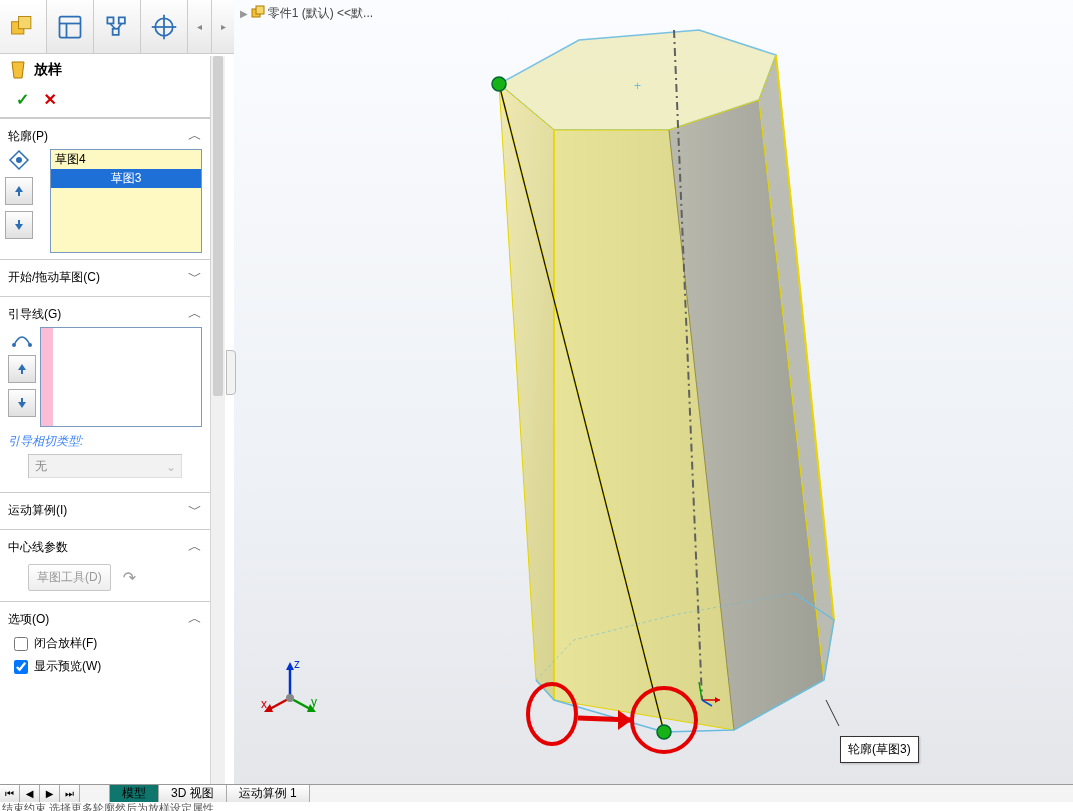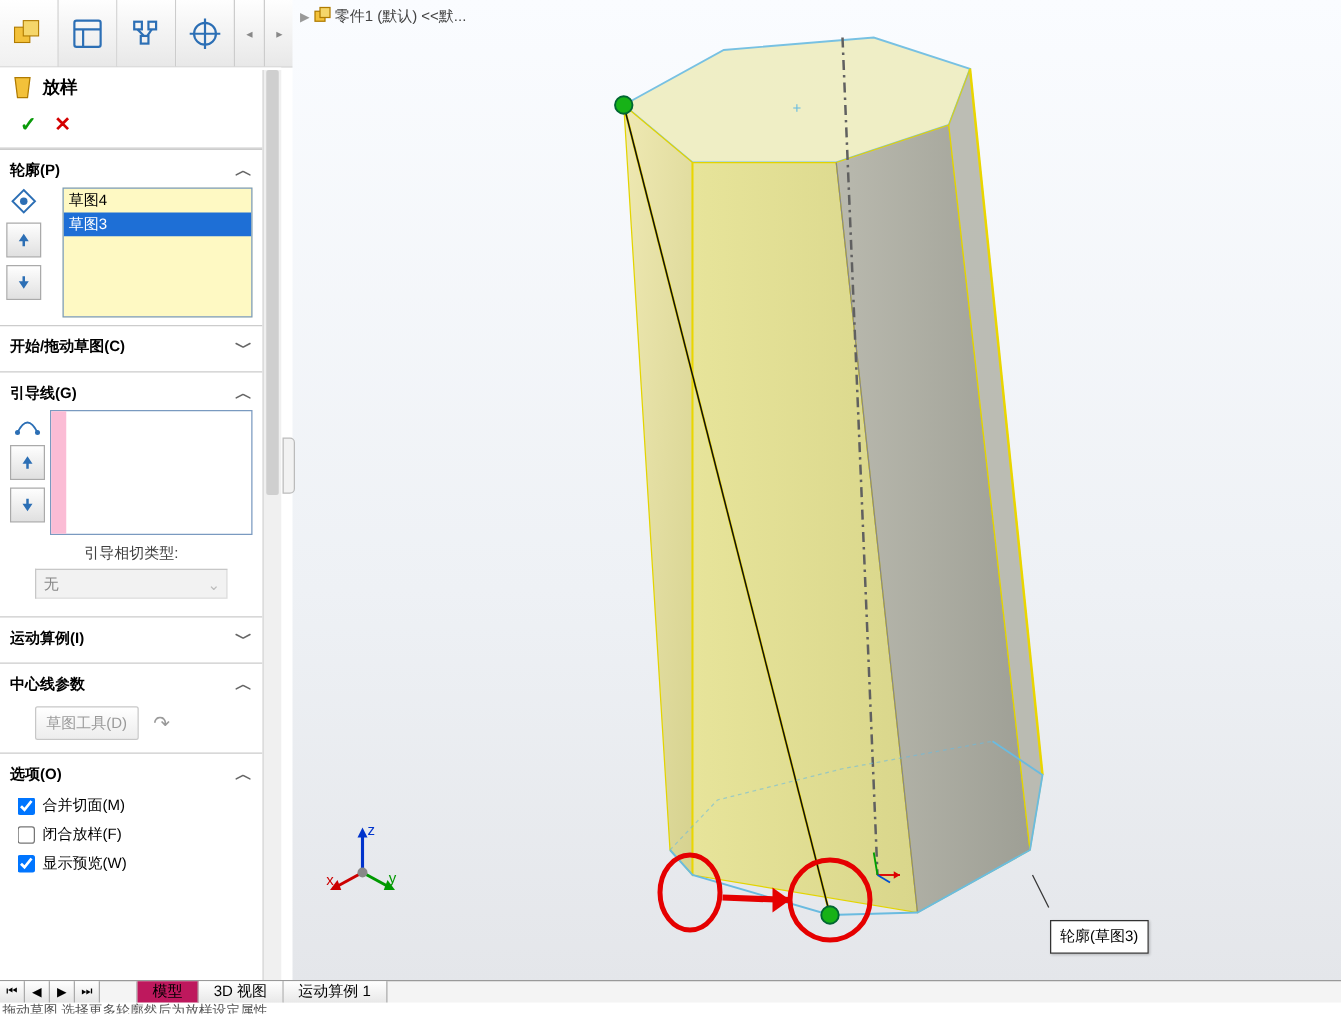--- a/index.html
+++ b/index.html
@@ -22,7 +22,7 @@
 .confirm-row span { cursor: pointer; font-size: 16px; font-weight: bold; }
 
 .section { border-top: 1px solid #ccc; padding: 6px 8px; }
-.section-header { display: flex; justify-content: space-between; align-items: flex-start; cursor: pointer; padding: 2px 0 4px 0; font-weight: bold; }
+.section-header { display: flex; justify-content: space-between; align-items: flex-end; cursor: pointer; padding: 2px 0 4px 0; font-weight: normal; }
 .chev { font-size: 14px; color: #666; }
 
 .profile-body { display: flex; gap: 4px; }

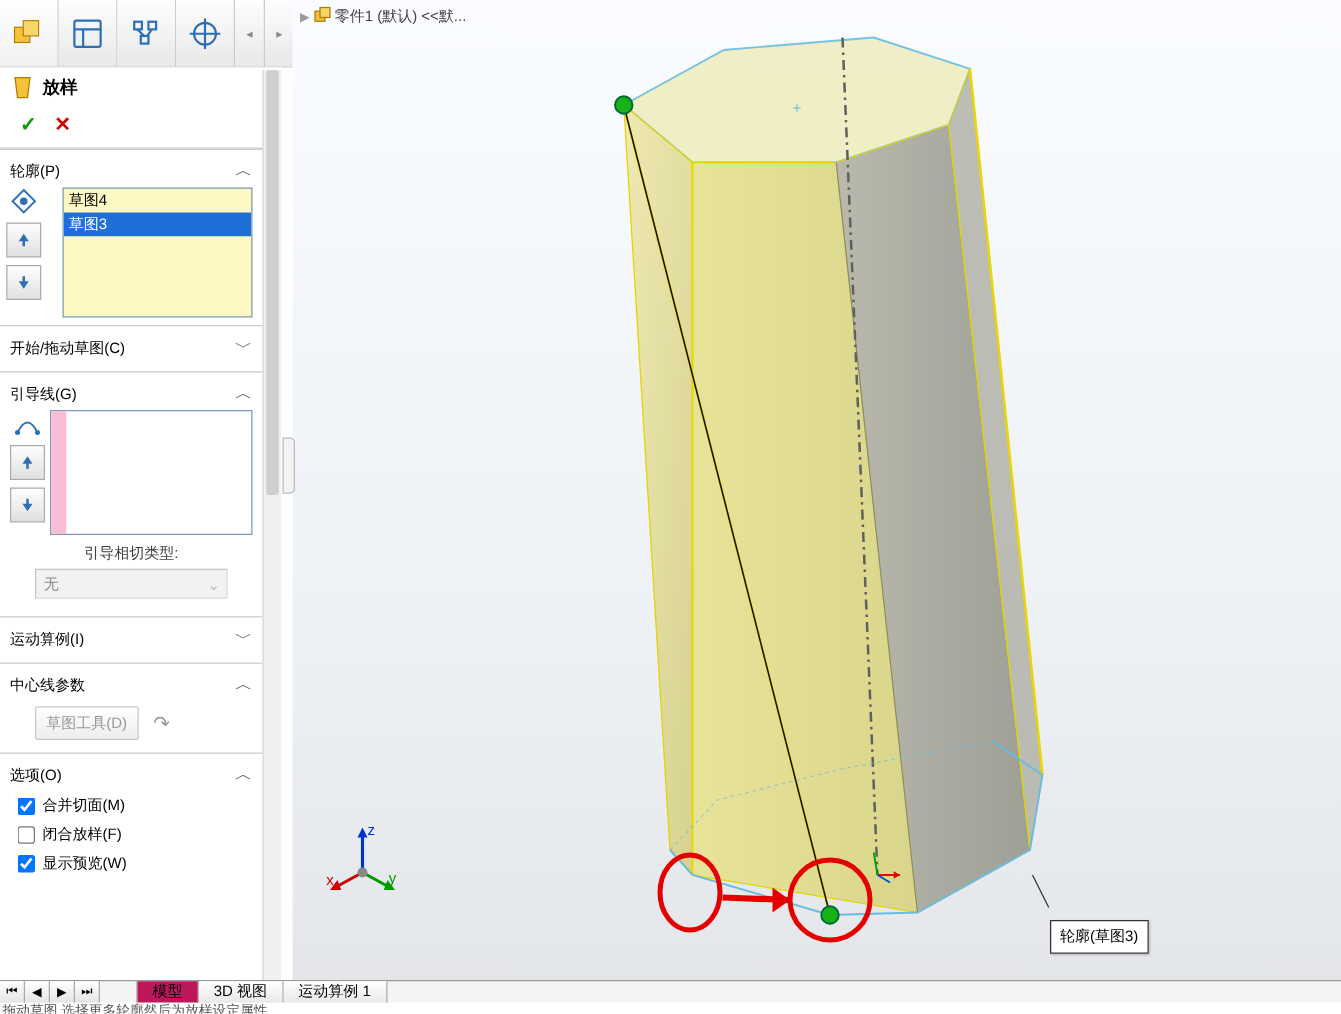--- a/index.html
+++ b/index.html
@@ -31,7 +31,7 @@
 .profile-icons .diamond { width:22px; height:22px; display:flex; align-items:center; justify-content:center; }
 .listbox { flex: 1; height: 104px; border: 1px solid #7a9ac0; background: #fef9c3; overflow-y: auto; }
 .listbox .item { padding: 1px 4px; cursor: pointer; }
-.listbox .item.selected { background: #1e6fd6; color: #fff; }
+.listbox .item.selected { background: #1e6fd6; color: #fff; text-align: center; }
 
 .pinkbar { width: 12px; background: #fbbcd5; }
 .guide-body { display: flex; gap: 4px; }

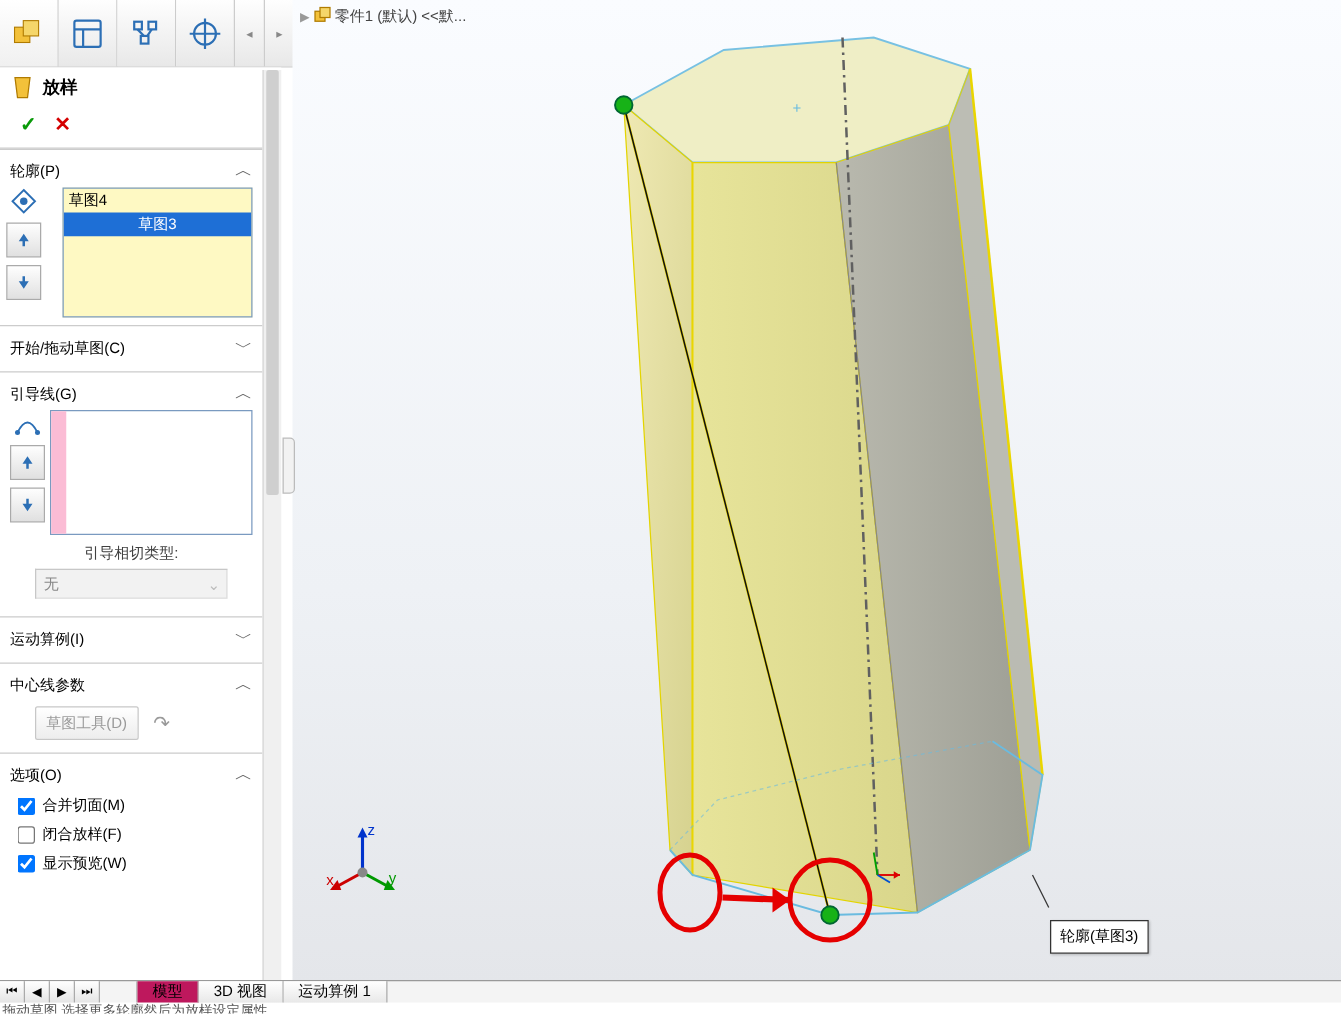--- a/index.html
+++ b/index.html
@@ -40,7 +40,7 @@
 .guide-icons .sm { width:22px; height:22px; border:none; background:none; }
 .guide-list { flex: 1; height: 100px; border: 1px solid #7a9ac0; background: #fff; display:flex; }
 
-.sub-label { color: #404040; text-align: center; padding: 6px 0 2px 0; }
+.sub-label { color: #3b82f6; text-align: left; padding: 6px 0 2px 0; font-style: italic; }
 .dropdown { margin: 2px 20px 8px 20px; border: 1px solid #c7c7c7; border-right:none; border-bottom:none; background: #f2f2f2; padding: 3px 6px; color: #888; display:flex; justify-content:space-between; align-items:center; cursor:default; box-shadow: inset -1px -1px 0 #ddd; }
 
 .sketch-tools-row { display: flex; gap: 12px; padding: 4px 0 4px 20px; align-items: center; }

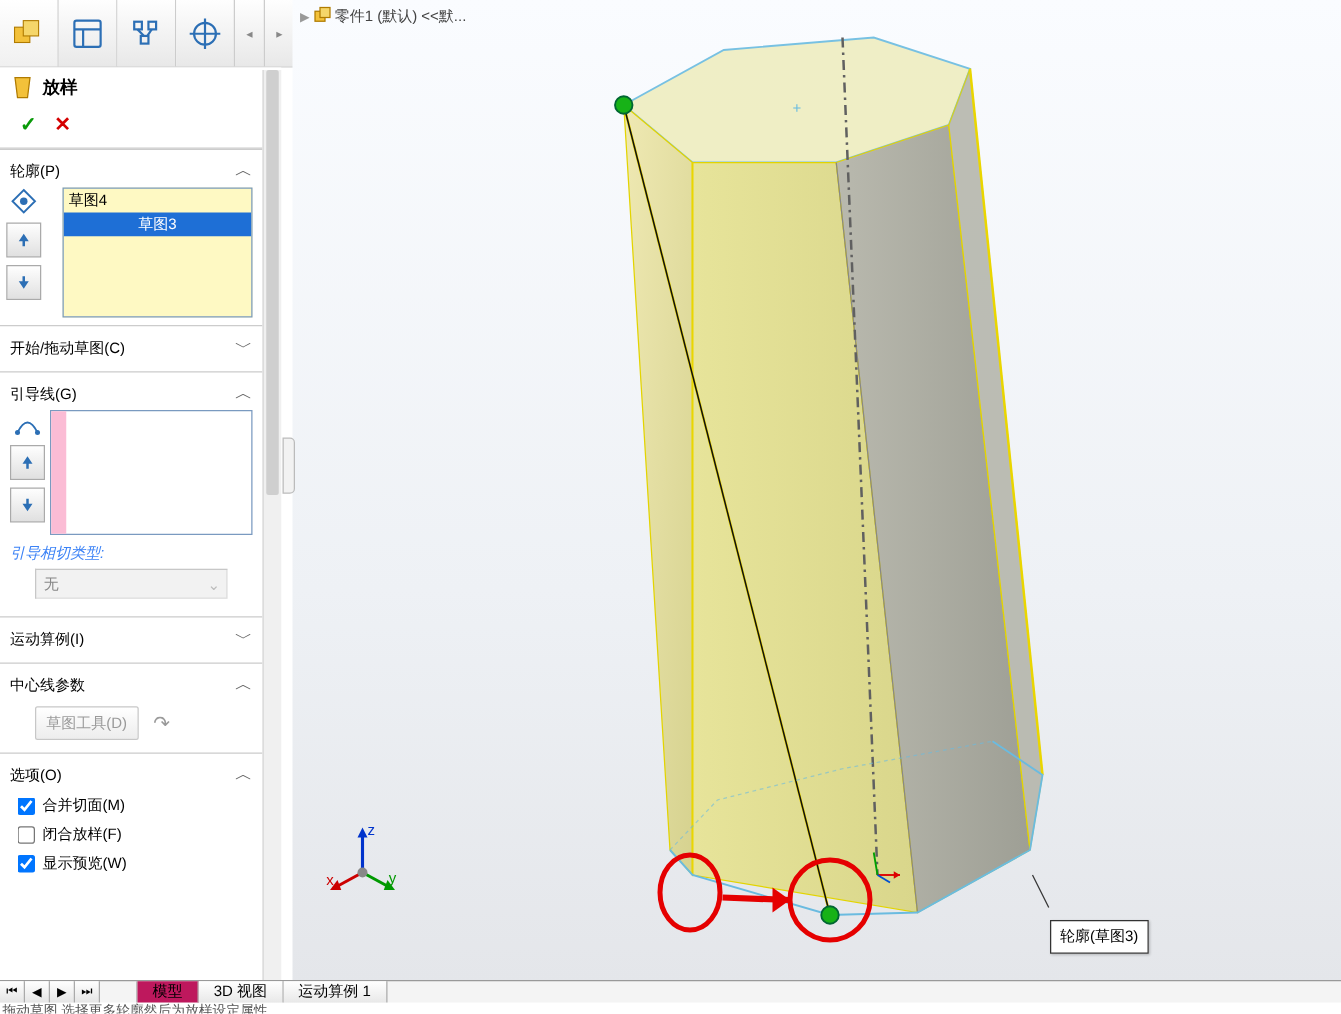--- a/index.html
+++ b/index.html
@@ -237,10 +237,6 @@
       <span>选项(O)</span>
       <span class="chev">︿</span>
     </div>
-    <label class="checkbox-row">
-      <input type="checkbox" checked="" style="">
-      <span>合并切面(M)</span>
-    </label>
     <label class="checkbox-row">
       <input type="checkbox" style="">
       <span>闭合放样(F)</span>

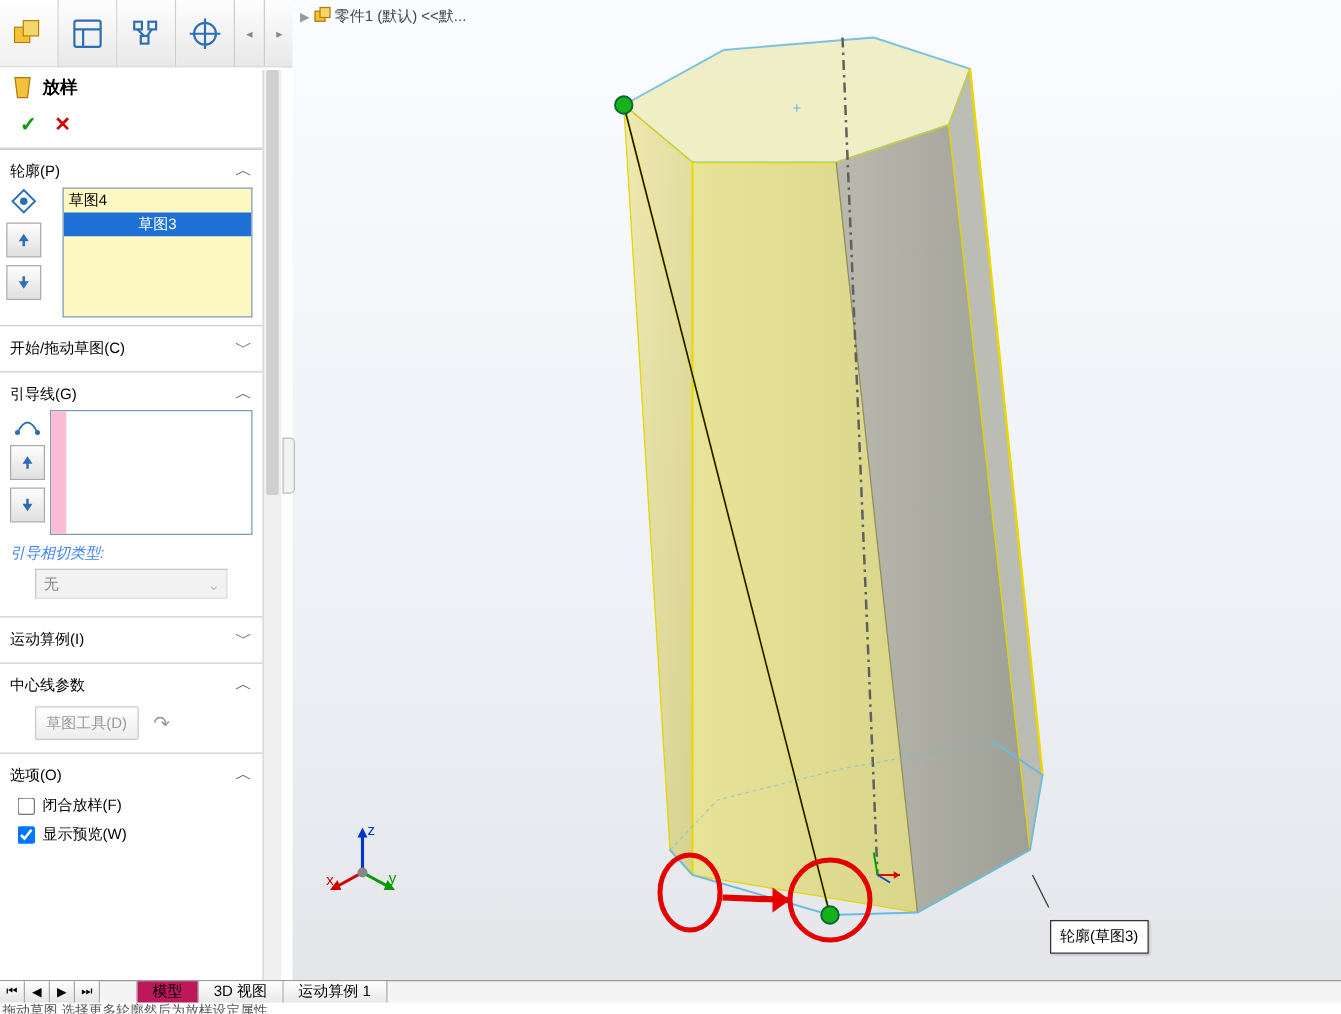--- a/index.html
+++ b/index.html
@@ -74,7 +74,7 @@
 .bb-btns { display: flex; }
 .bb-btn { width: 20px; border-right: 1px solid #aaa; display:flex; align-items:center; justify-content:center; background: linear-gradient(to bottom,#fff,#e5e5e5); cursor:pointer; font-size:10px; }
 .bb-tab { padding: 1px 12px; border-right: 1px solid #aaa; background: linear-gradient(to bottom,#fff,#e8e8e8); cursor: pointer; display:flex; align-items:center; }
-.bb-tab.active { background: #be185d; font-weight: normal; }
+.bb-tab.active { background: #0f766e; font-weight: normal; }
 
 .status-line { position: absolute; left: 0; right: 0; bottom: 0; height: 10px; font-size: 11px; color: #555; padding-left: 2px; white-space: nowrap; overflow:hidden; }
 

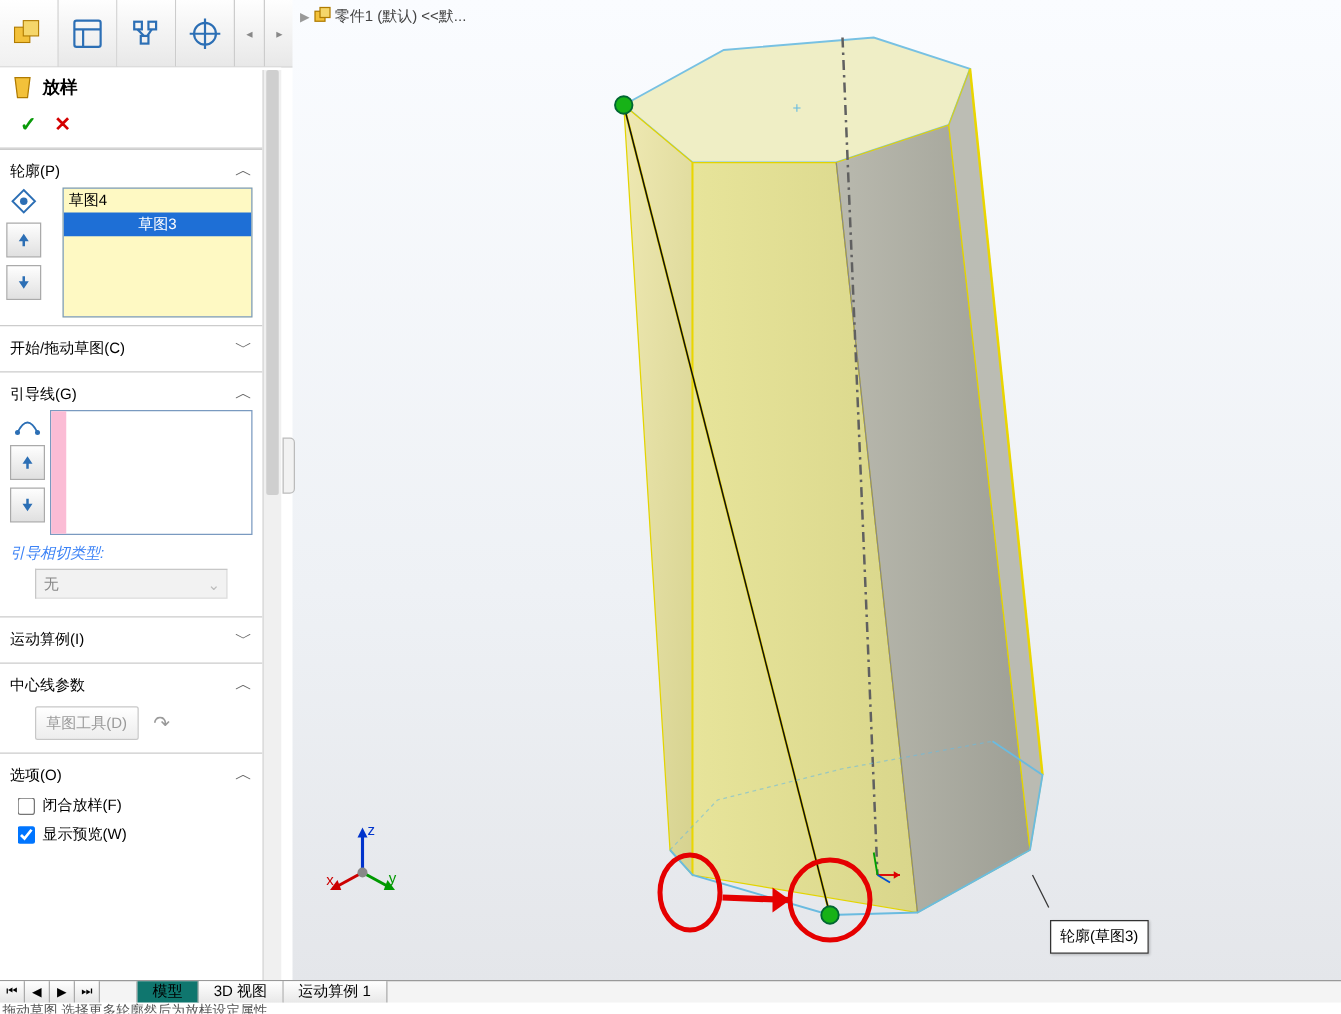--- a/index.html
+++ b/index.html
@@ -355,6 +355,6 @@
   <div class="bb-tab">运动算例 1</div>
 </div>
 
-<div class="status-line">拖动草图    选择更多轮廓然后为放样设定属性</div>
+<div class="status-line">结束约束    选择更多轮廓然后为放样设定属性</div>
 
 </body></html>

